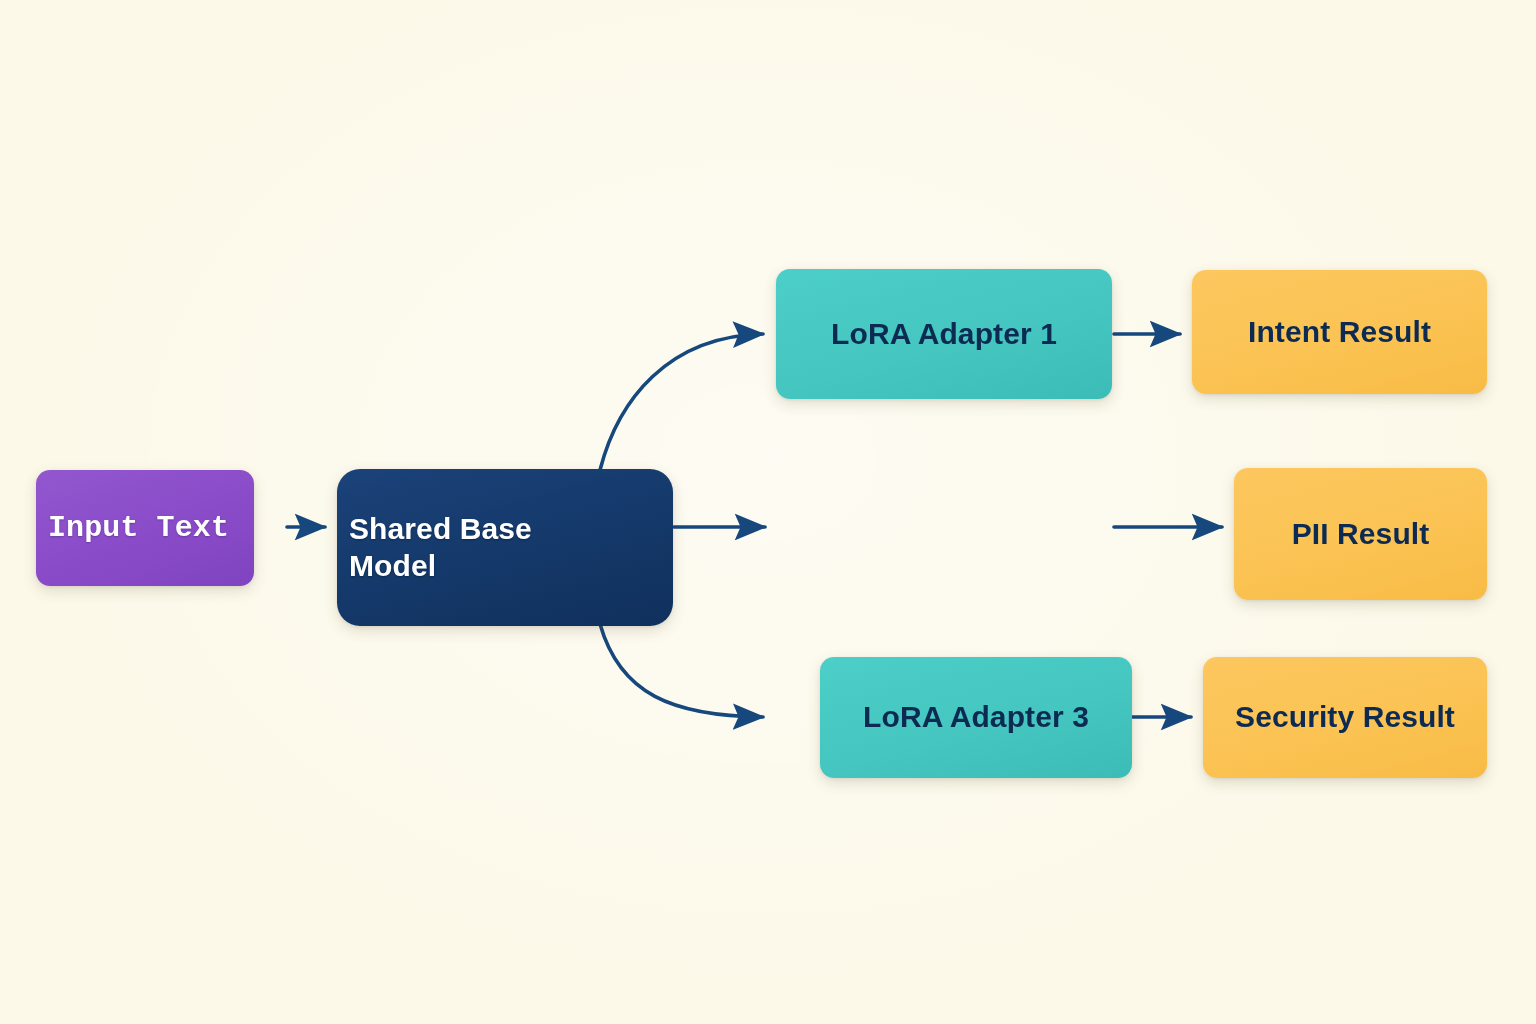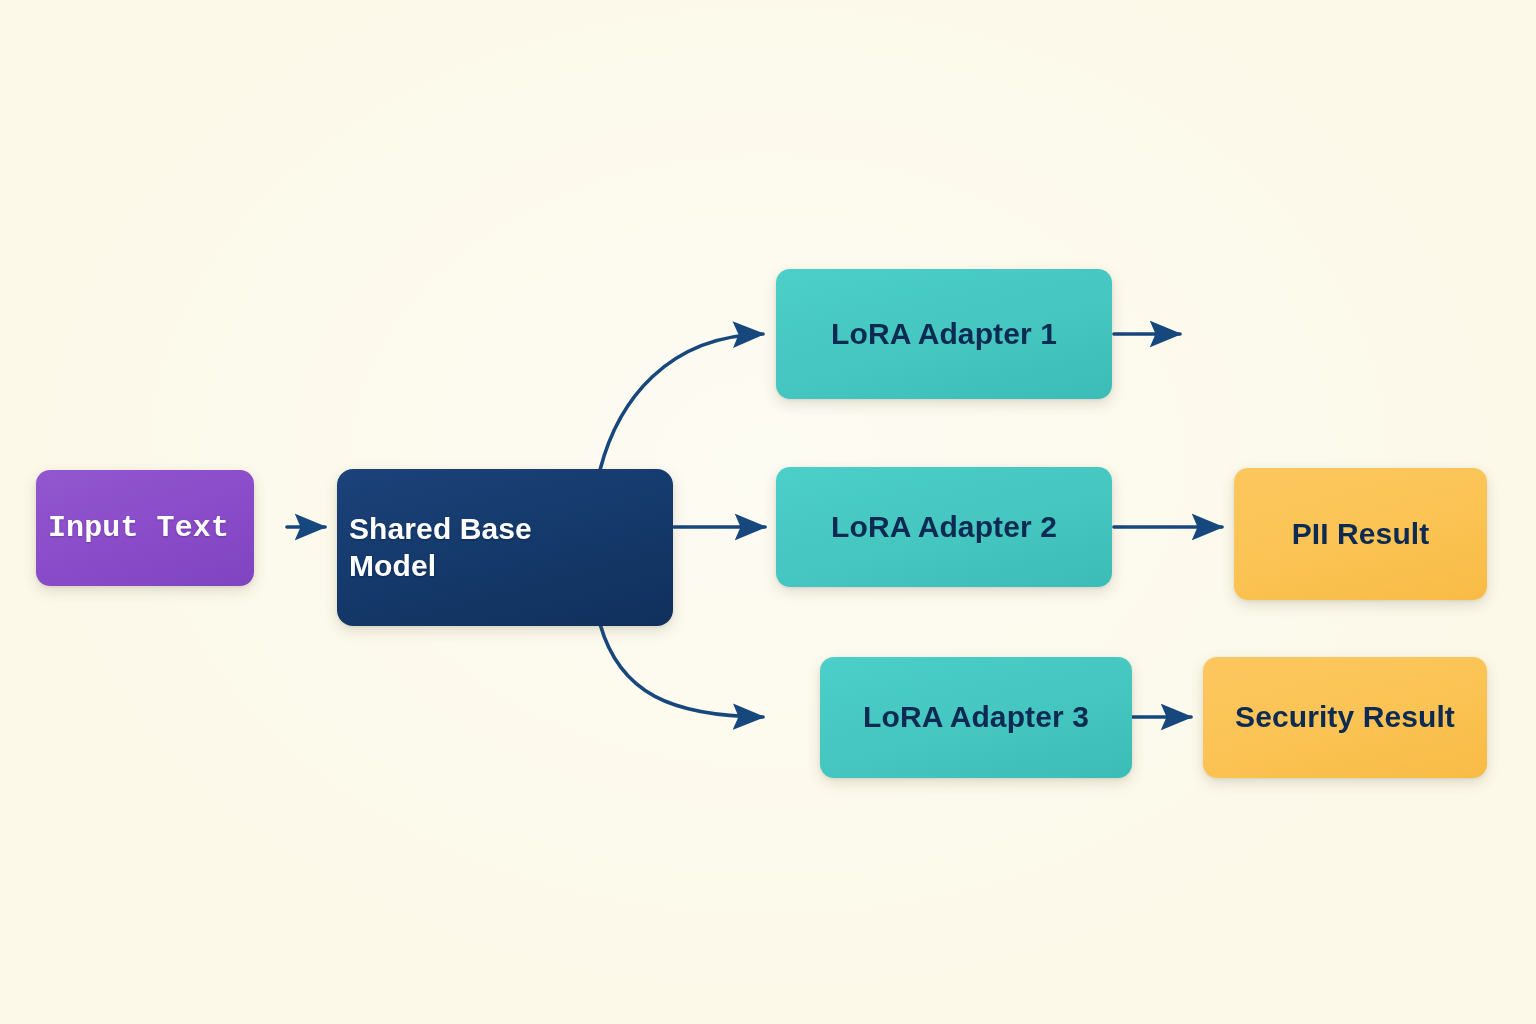--- a/index.html
+++ b/index.html
@@ -148,6 +148,9 @@
     <span class="node-label">LoRA Adapter 3</span>
   </div>
 
+  <div class="node node-result" style="left:1192px; top:270px; width:295px; height:124px;">
+    <span class="node-label">Intent Result</span>
+  </div>
 
   <div class="node node-result" style="left:1234px; top:468px; width:253px; height:132px;">
     <span class="node-label">PII Result</span>

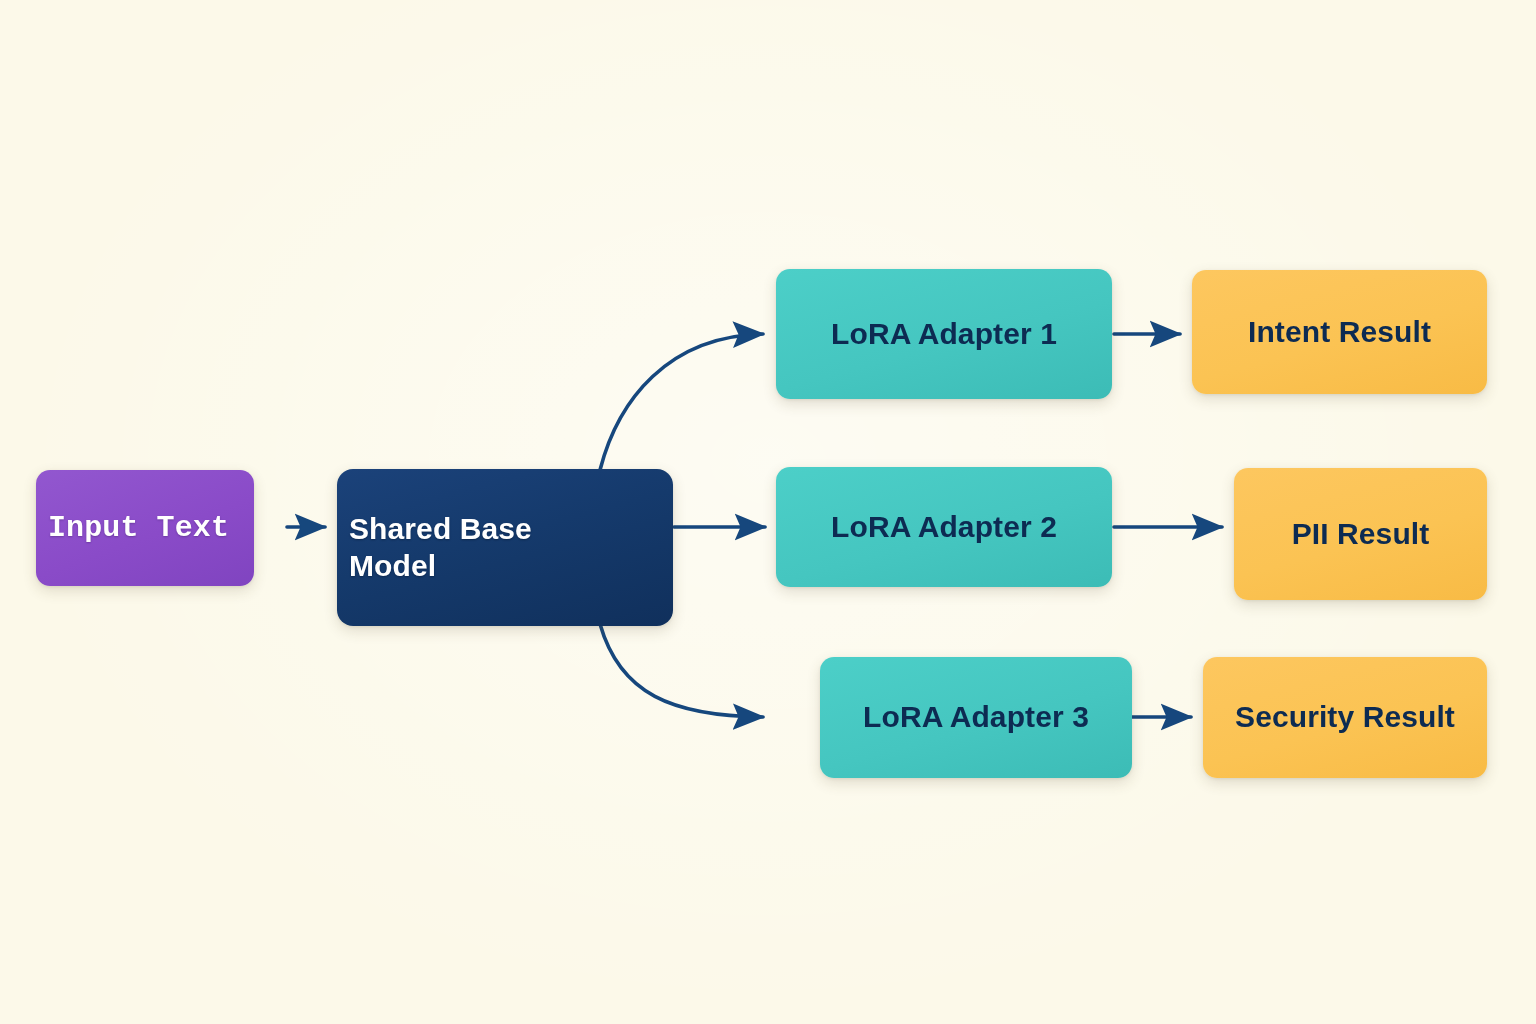--- a/index.html
+++ b/index.html
@@ -131,7 +131,7 @@
     <span class="node-label">Input Text</span>
   </div>
 
-  <div class="node node-base" style="left:337px; top:469px; width:336px; height:157px;">
+  <div class="node node-base" style="left:337px; top:469px; width:336px; height:157px;border-radius:23px;">
     <span class="node-label">Shared Base
 Model</span>
   </div>

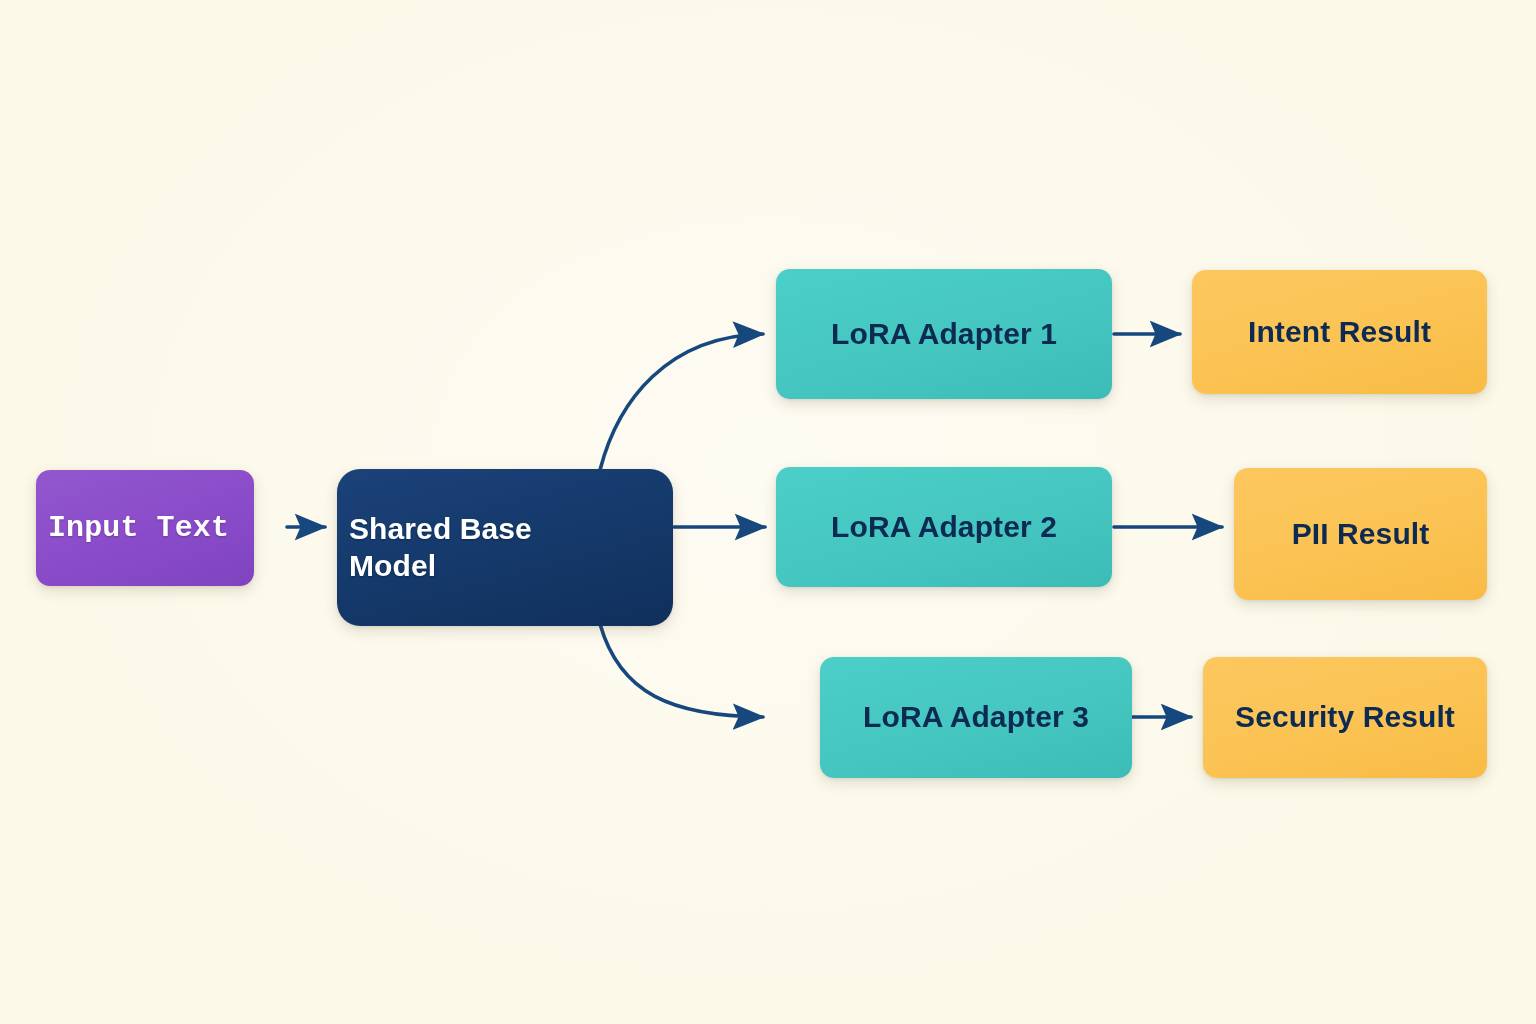--- a/index.html
+++ b/index.html
@@ -140,9 +140,6 @@
     <span class="node-label">LoRA Adapter 1</span>
   </div>
 
-  <div class="node node-adapter" style="left:776px; top:467px; width:336px; height:120px;">
-    <span class="node-label">LoRA Adapter 2</span>
-  </div>
 
   <div class="node node-adapter" style="left:776px; top:657px; width:312px; height:121px;margin-left:44px;">
     <span class="node-label">LoRA Adapter 3</span>

